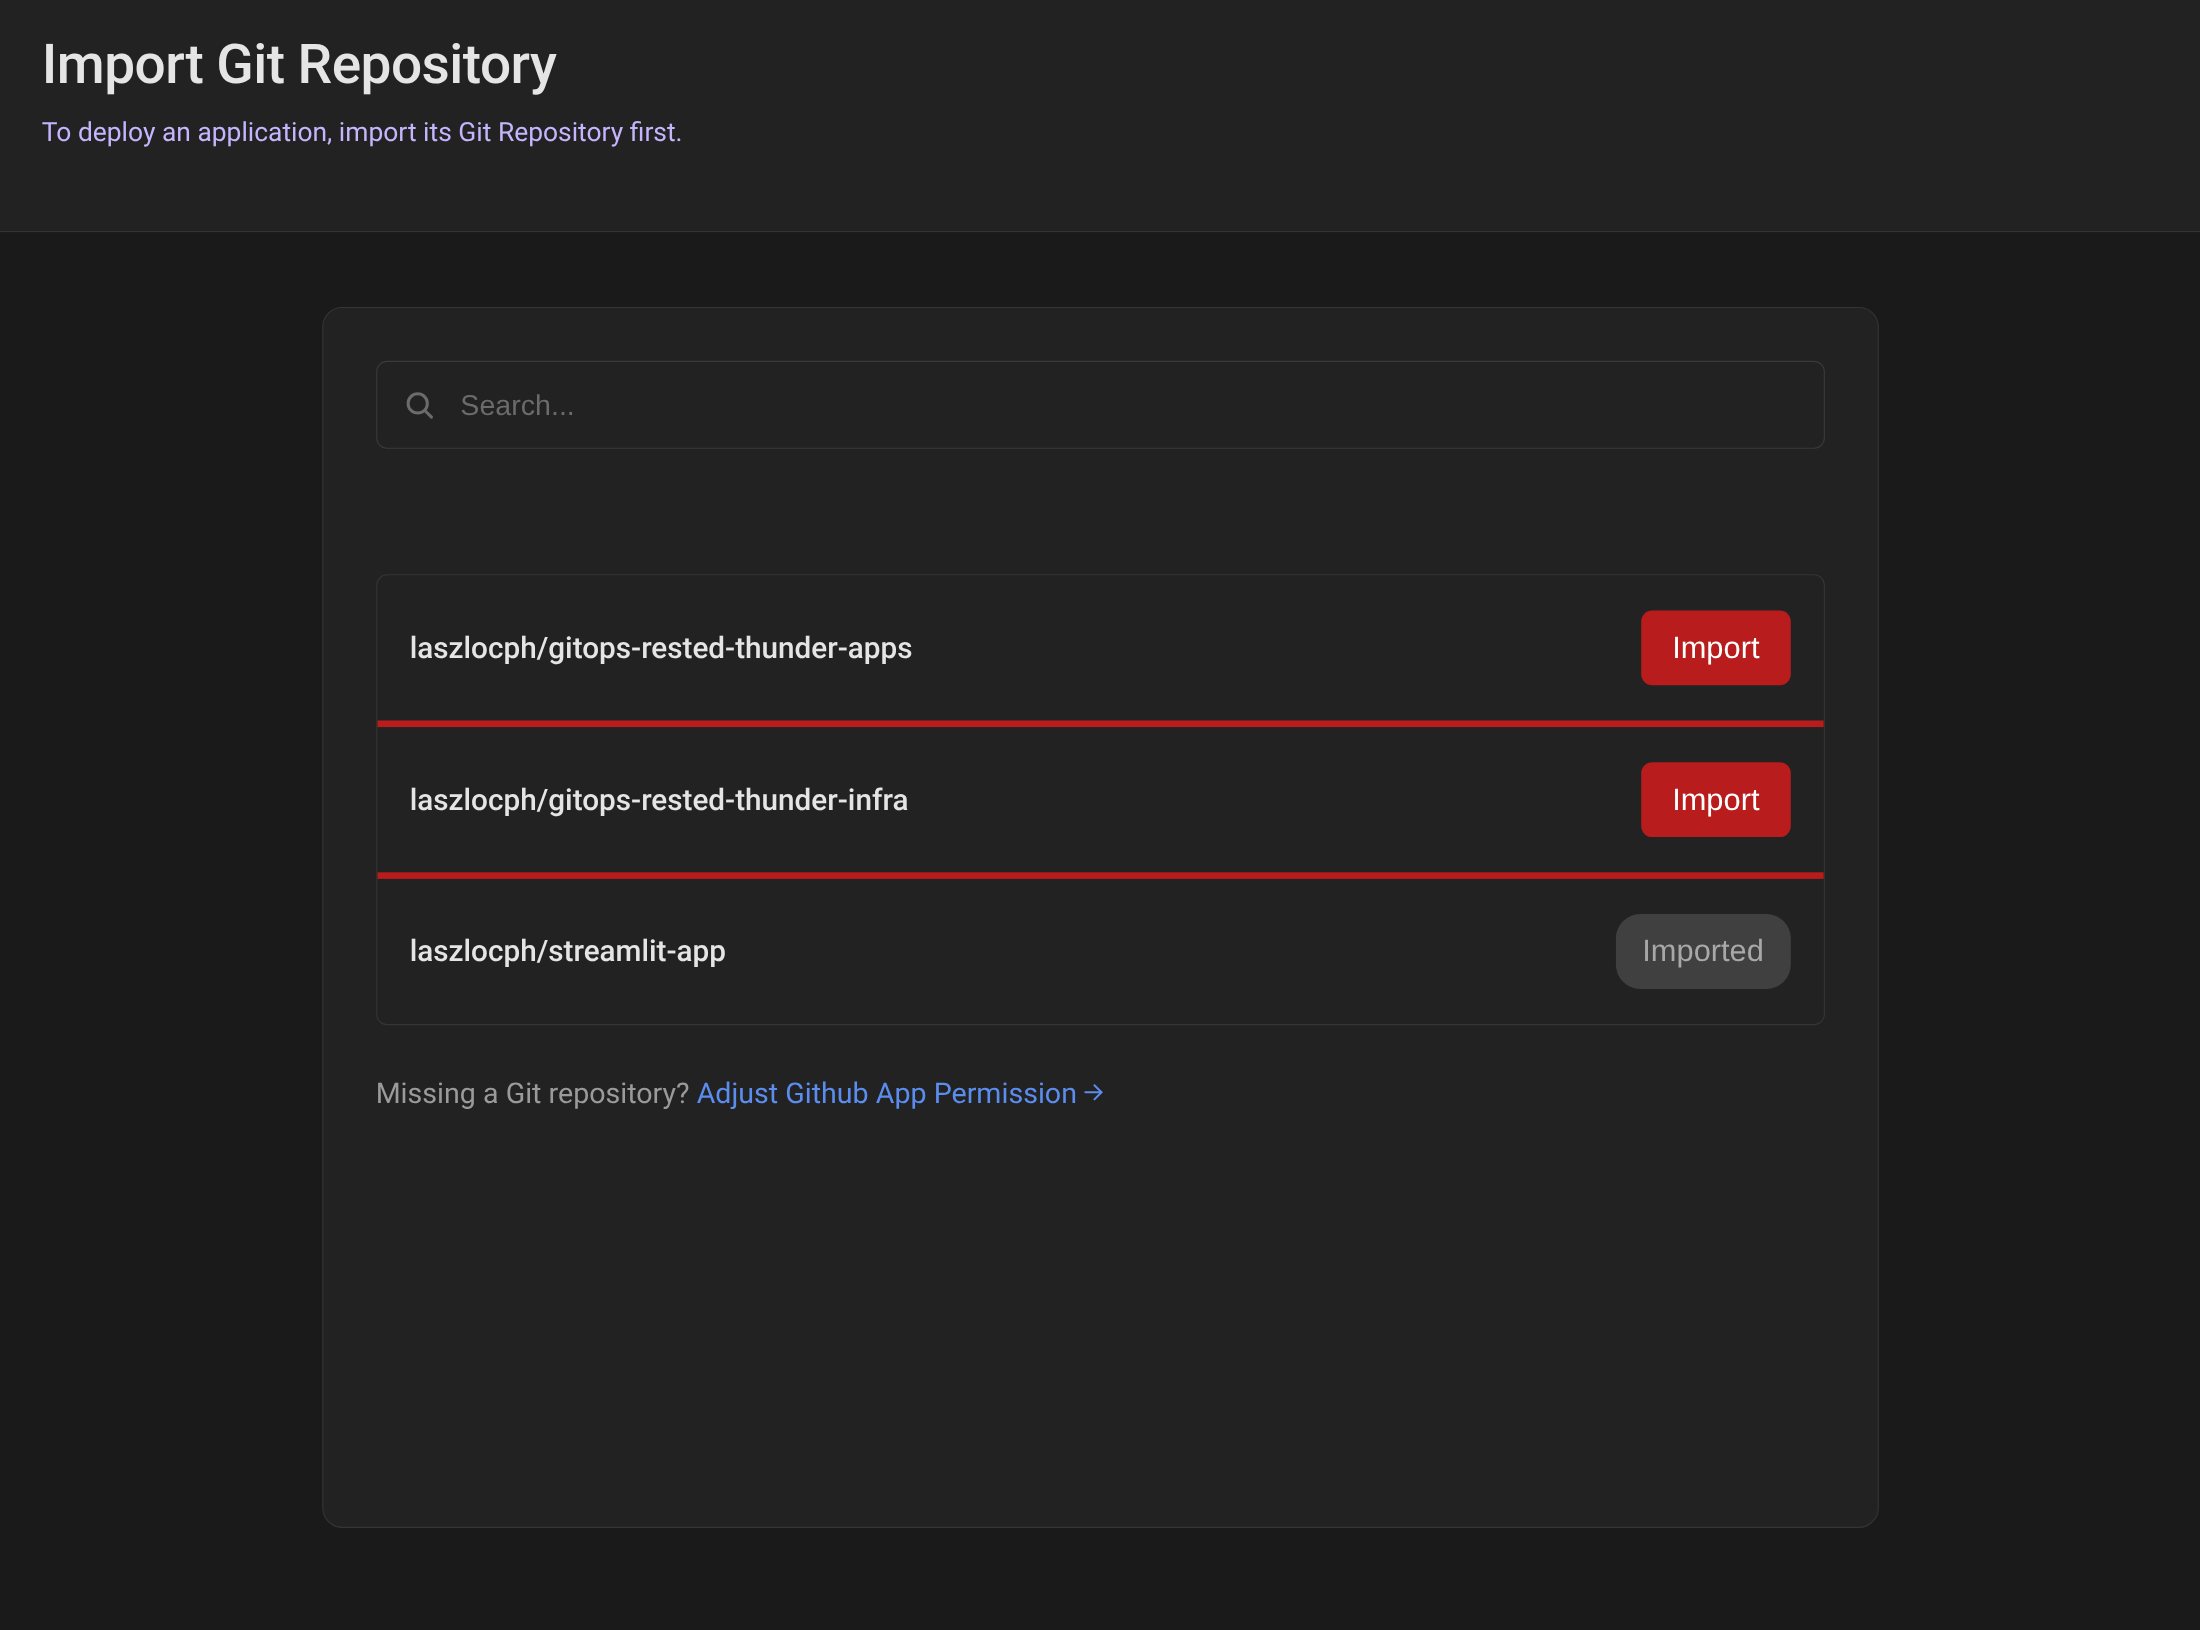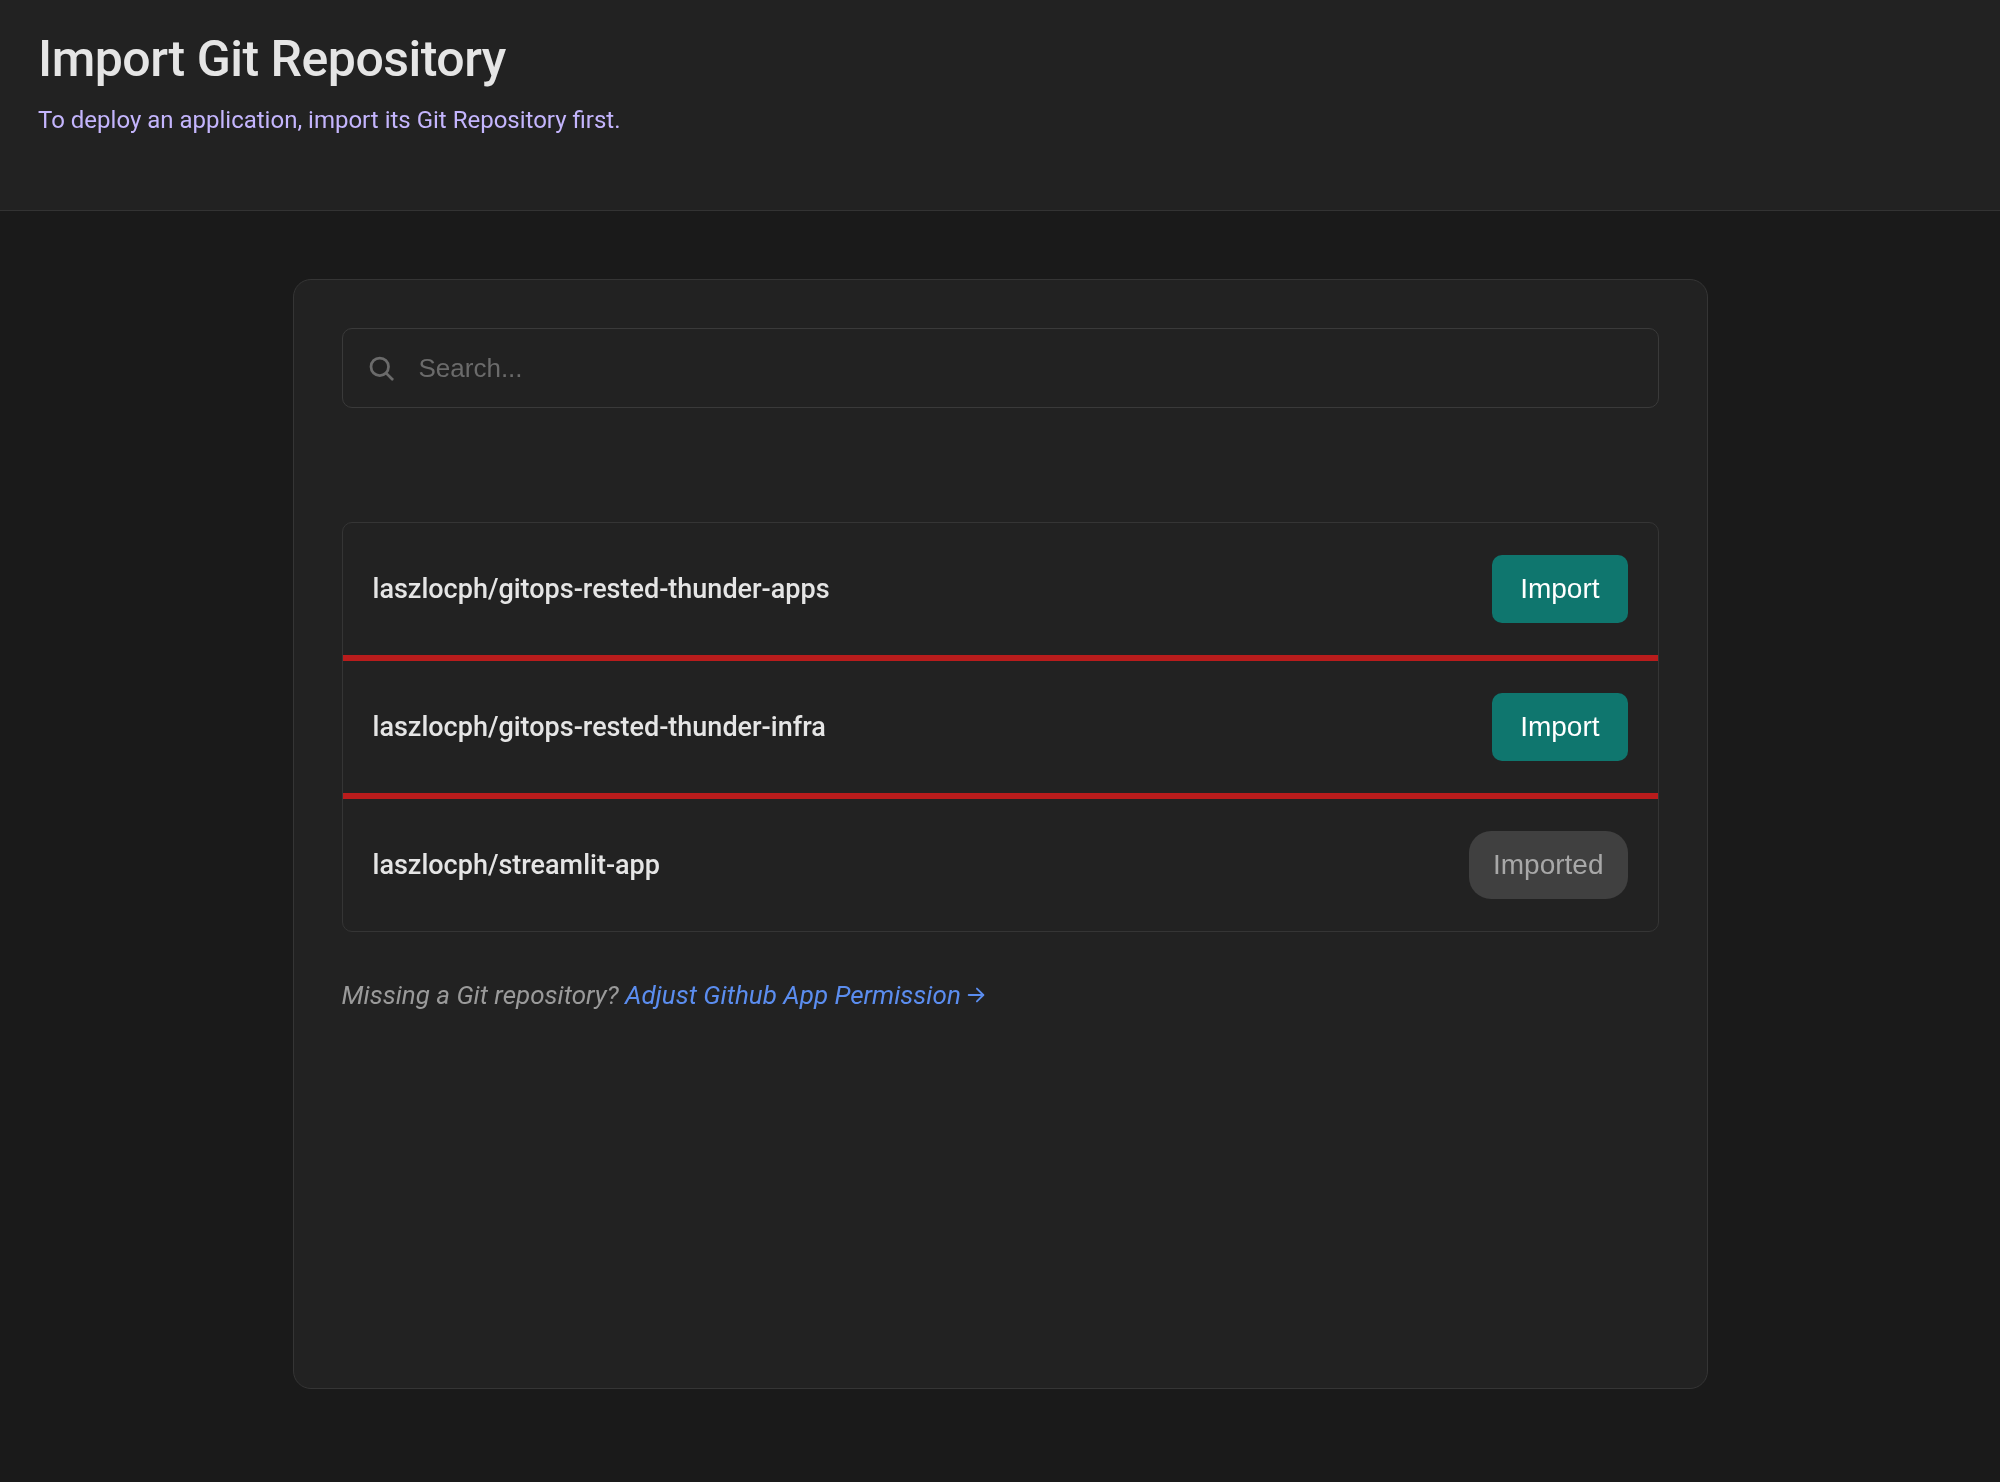--- a/index.html
+++ b/index.html
@@ -92,7 +92,7 @@
       font-weight: 500;
     }
     .import-button {
-      background-color: #0f766e;
+      background-color: #b91c1c;
       color: #ffffff;
       border: none;
       border-radius: 10px;

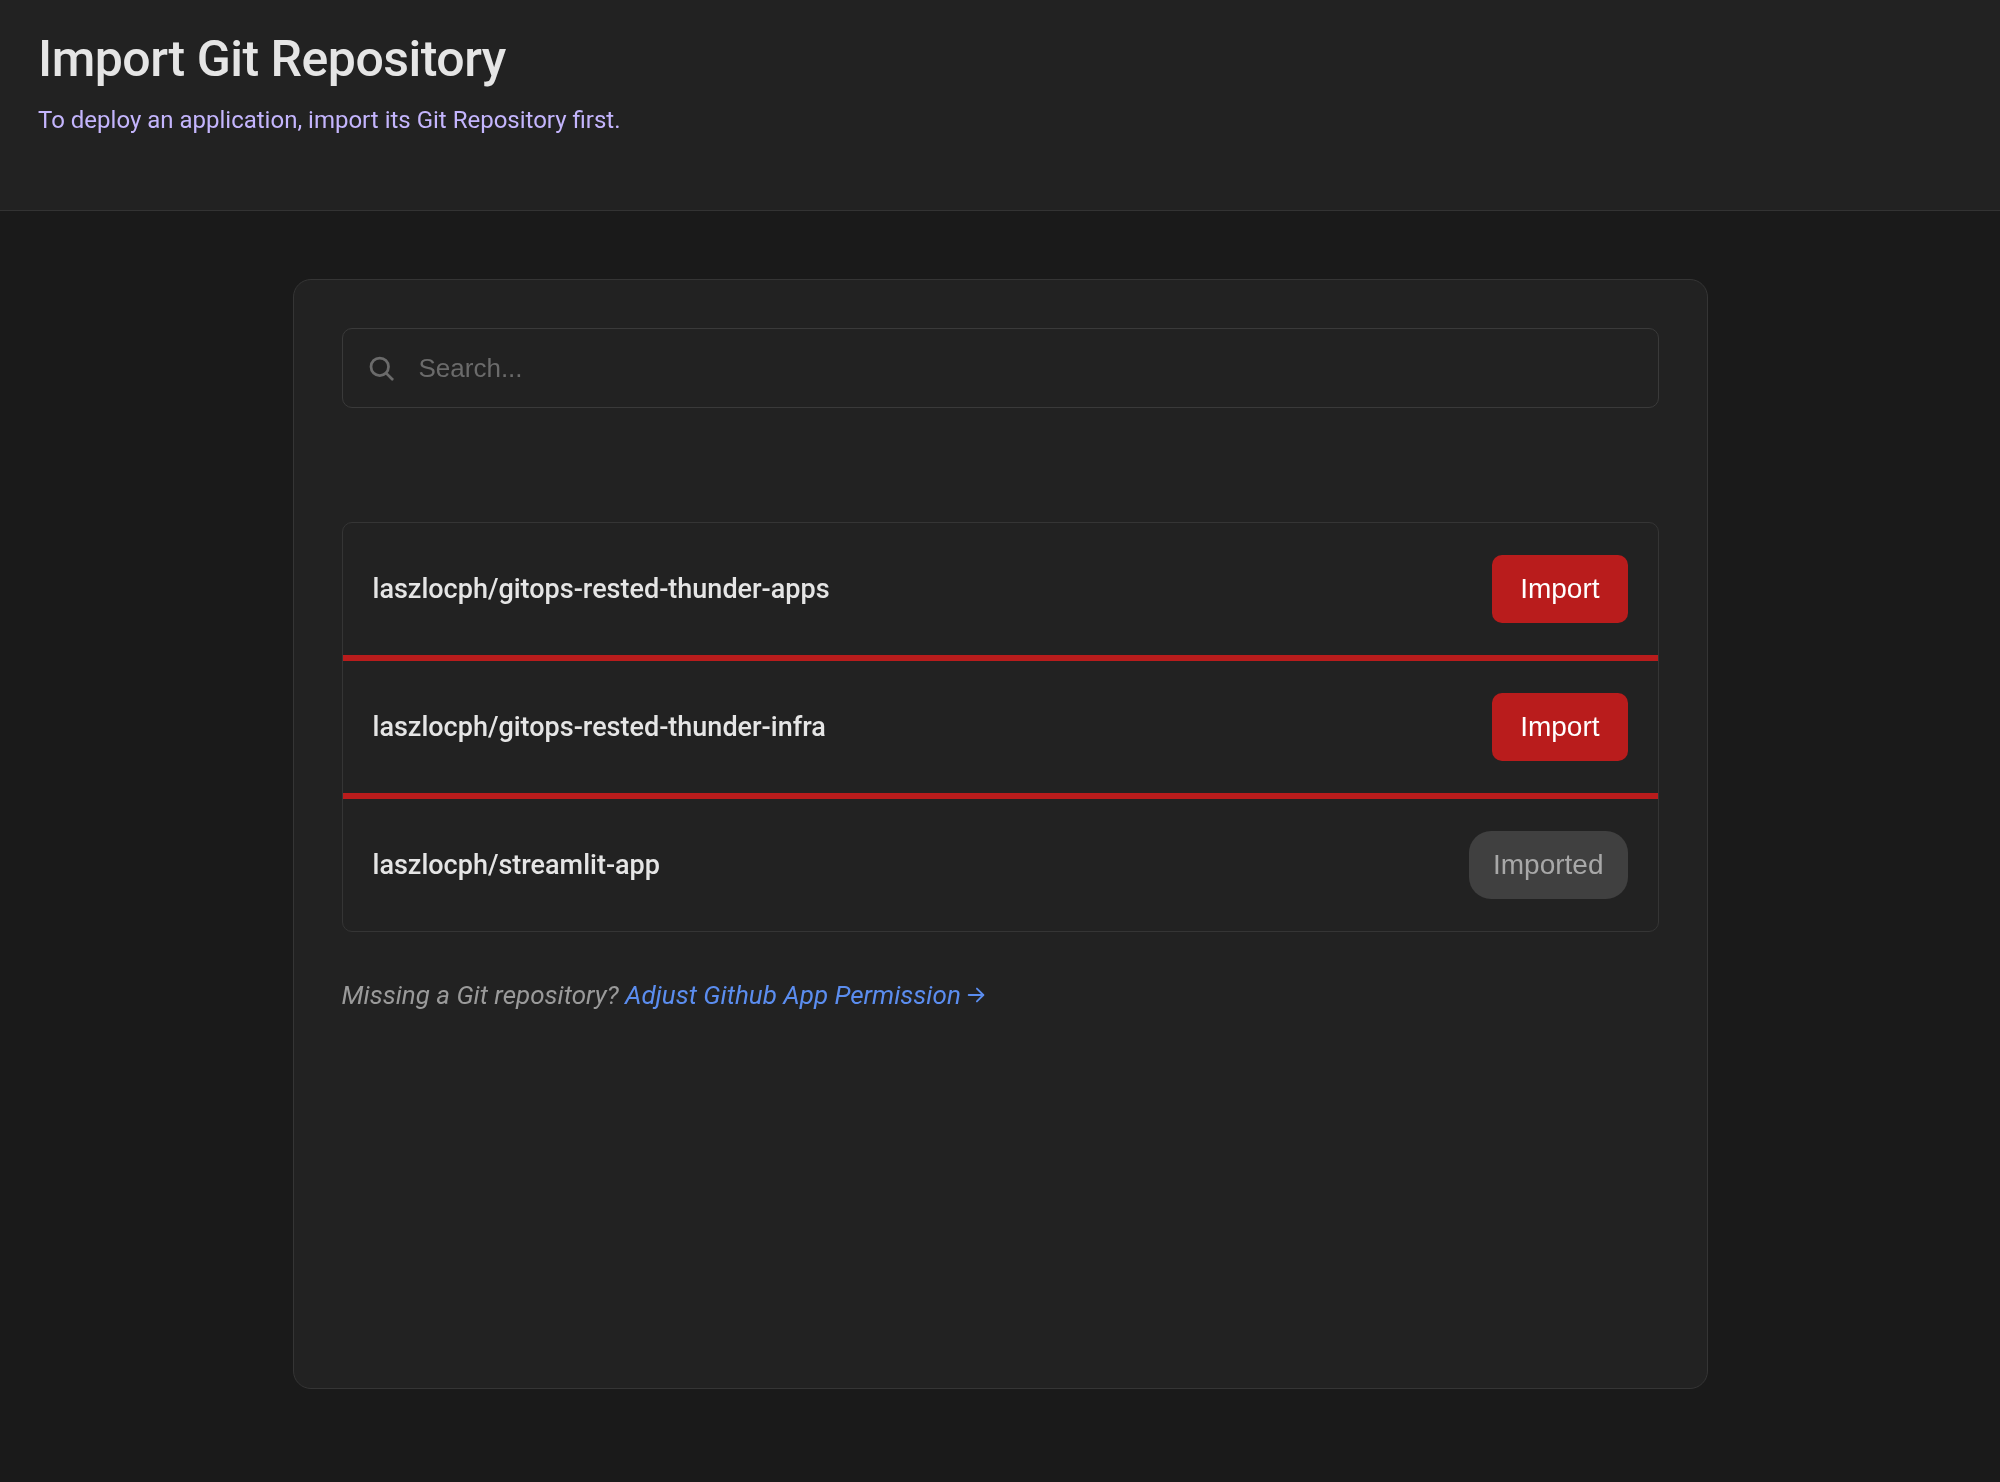--- a/index.html
+++ b/index.html
@@ -115,7 +115,6 @@
       margin-top: 48px;
       font-size: 26px;
       color: #9a9a9a;
-      font-style: italic;
     }
     .footer-link {
       color: #5b8def;

